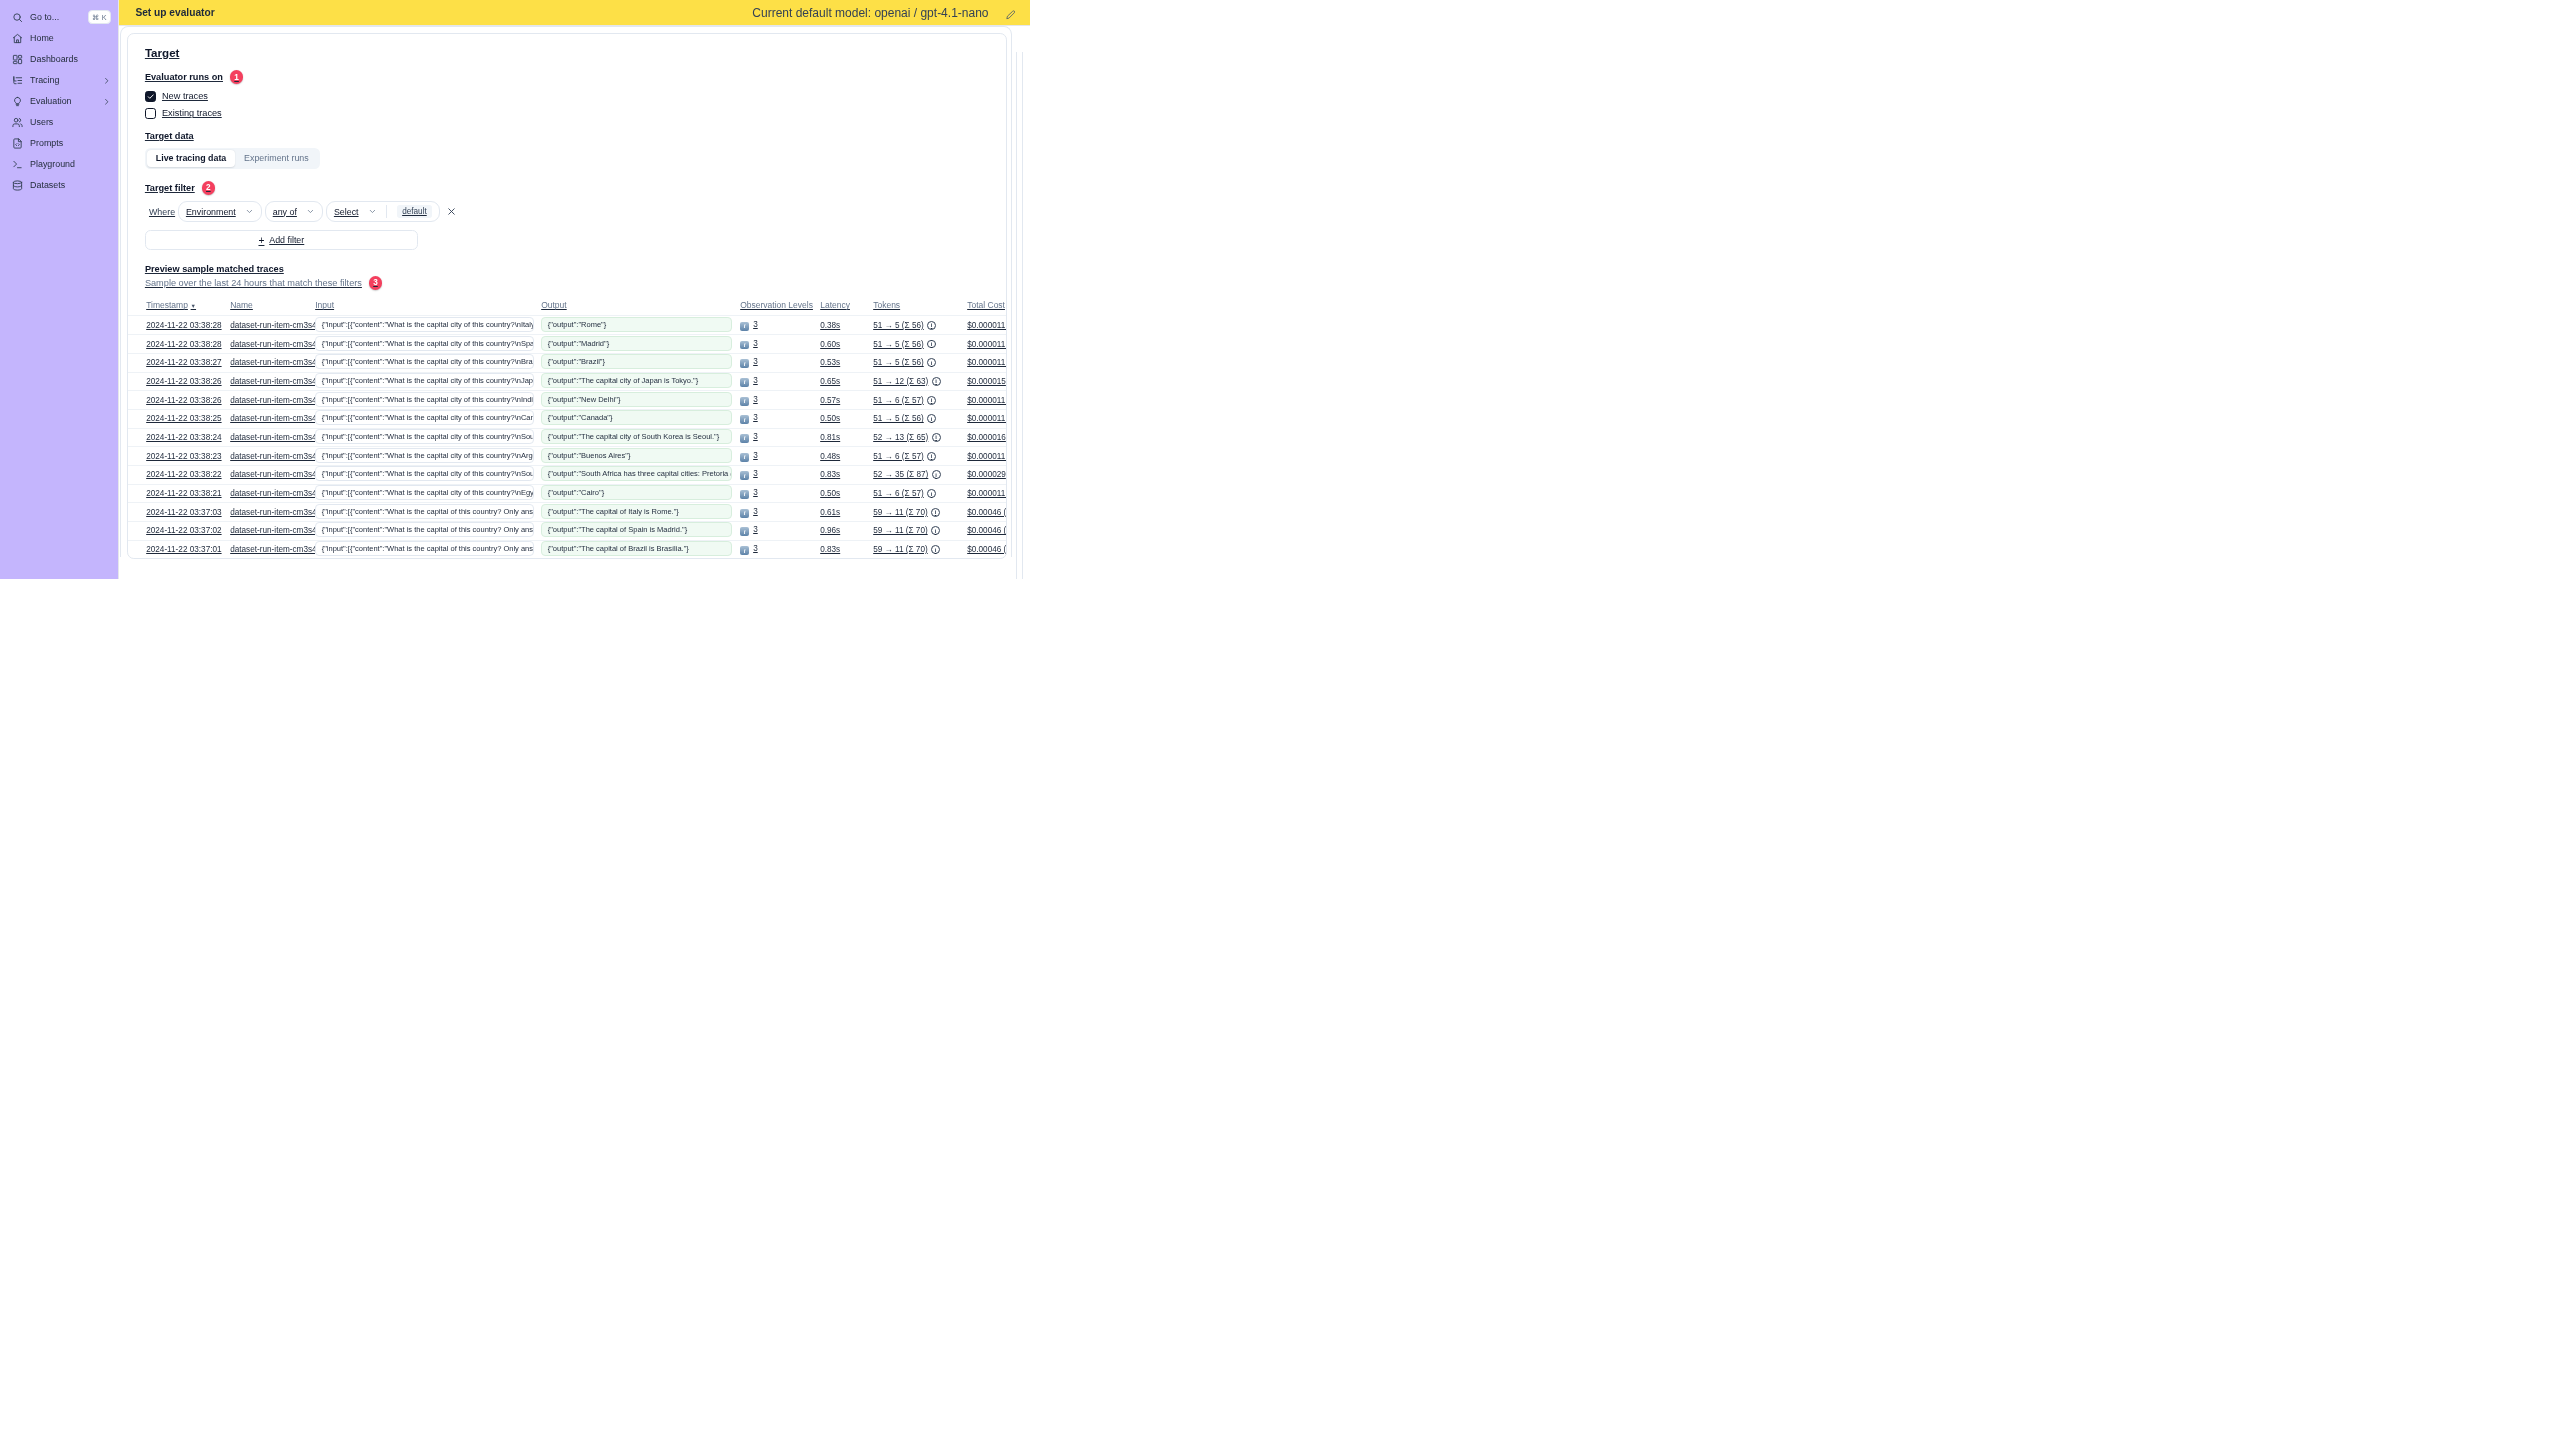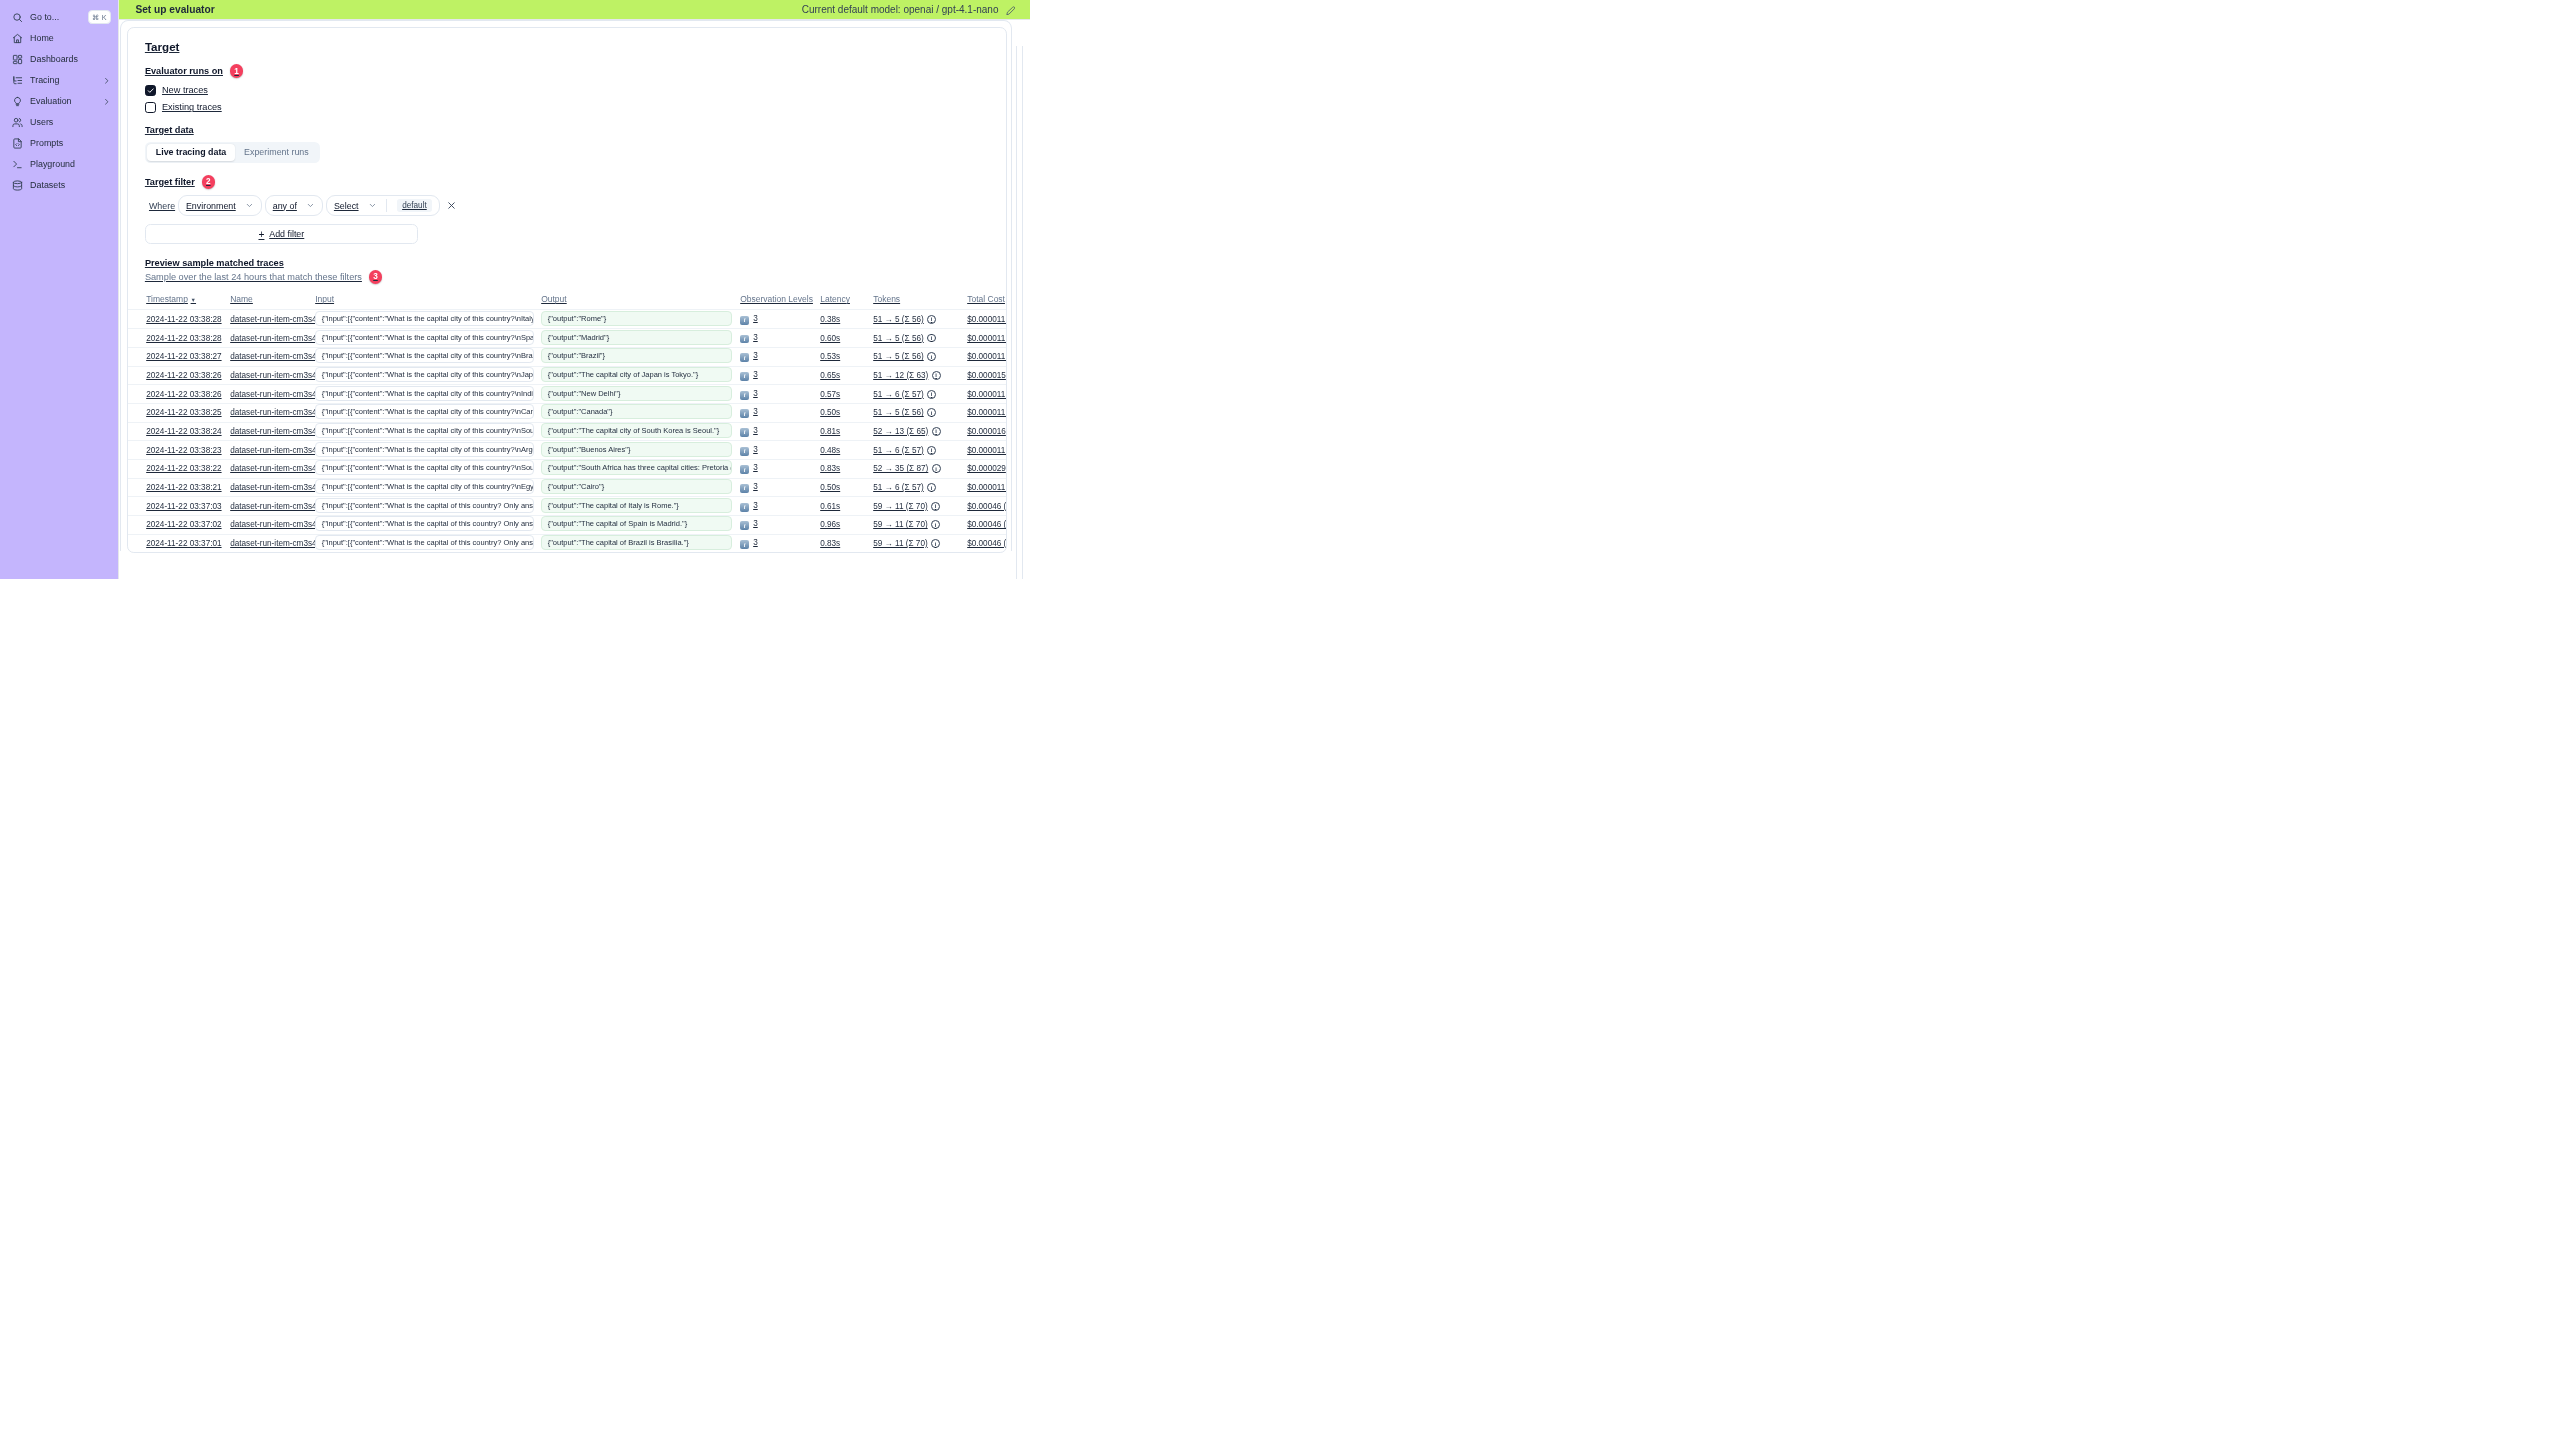--- a/index.html
+++ b/index.html
@@ -22,7 +22,7 @@
 
   
   .main{ flex:1; display:flex; flex-direction:column; min-width:0; background:#fff; }
-  .topbar{ height:20px; background:#bef264; border-bottom:0.7px solid #e5e7eb; display:flex; align-items:center; justify-content:space-between; padding:0 15px 0 16.4px; }
+  .topbar{ height:26px; background:#fde047; border-bottom:0.7px solid #e5e7eb; display:flex; align-items:center; justify-content:space-between; padding:0 15px 0 16.4px; }
   .topbar h1{ font-size:10.2px; font-weight:700; color:#1e293b; }
   .model-note{ display:flex; align-items:flex-end; gap:7px; font-size:10px; color:#334155; }
   .model-note .icn{ width:9.5px; height:9.5px; display:inline-flex; color:#475569; }

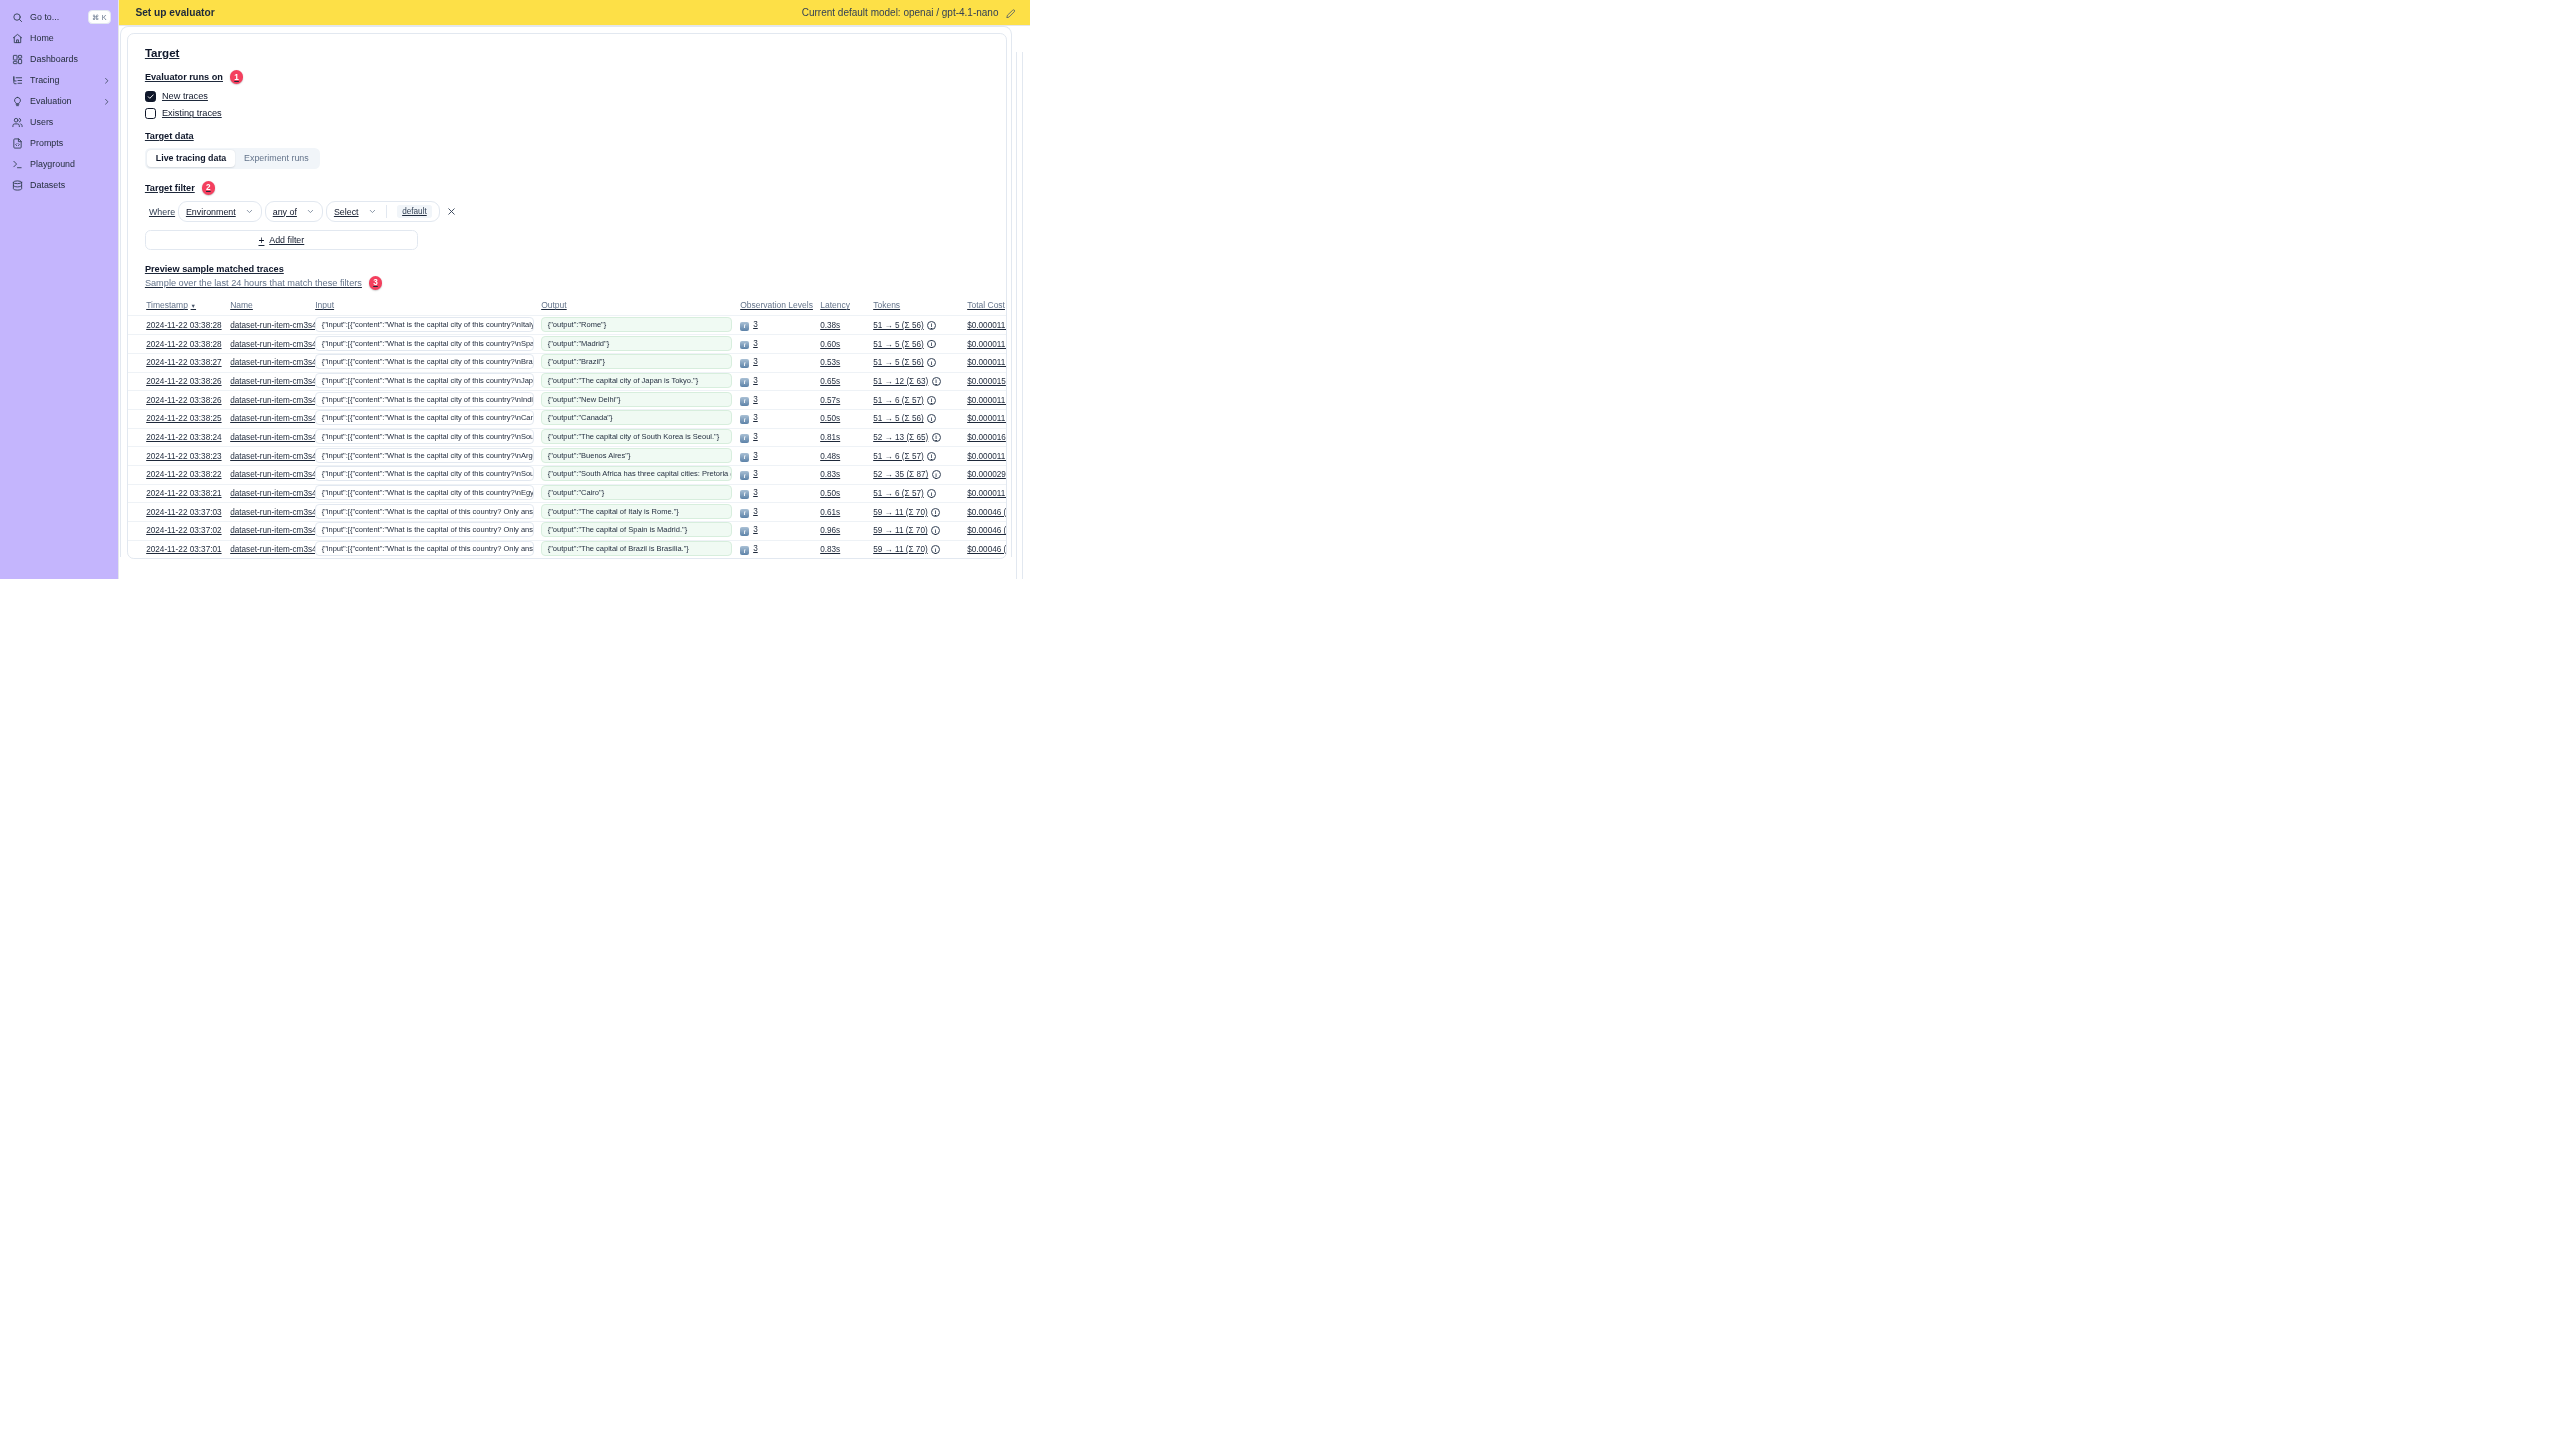--- a/index.html
+++ b/index.html
@@ -24,7 +24,7 @@
   .main{ flex:1; display:flex; flex-direction:column; min-width:0; background:#fff; }
   .topbar{ height:26px; background:#fde047; border-bottom:0.7px solid #e5e7eb; display:flex; align-items:center; justify-content:space-between; padding:0 15px 0 16.4px; }
   .topbar h1{ font-size:10.2px; font-weight:700; color:#1e293b; }
-  .model-note{ display:flex; align-items:flex-end; gap:7px; font-size:10px; color:#334155; }
+  .model-note{ display:flex; align-items:flex-end; gap:17px; font-size:12px; color:#334155; }
   .model-note .icn{ width:9.5px; height:9.5px; display:inline-flex; color:#475569; }
   .model-note .icn svg{ width:9.5px; height:9.5px; }
 

